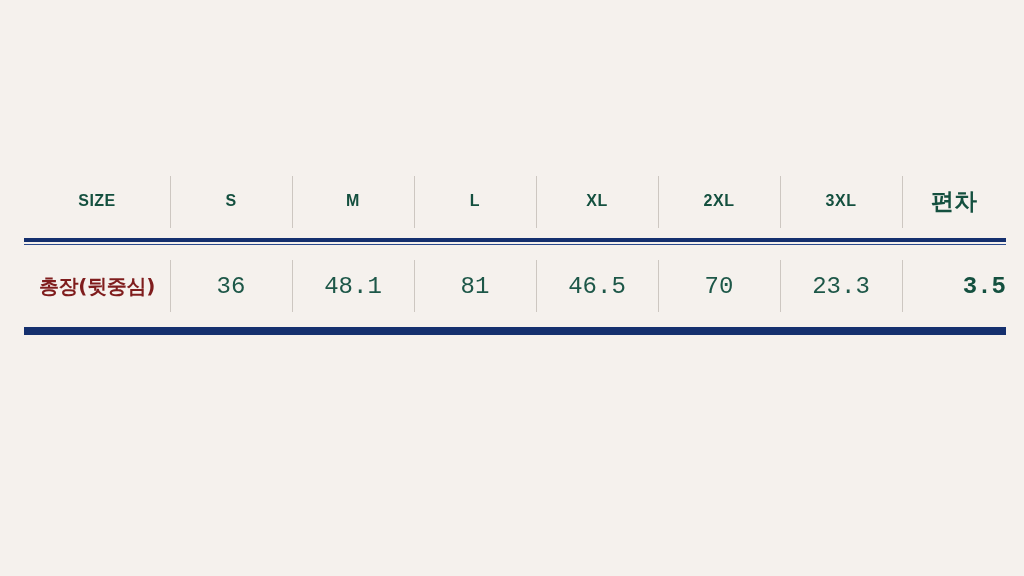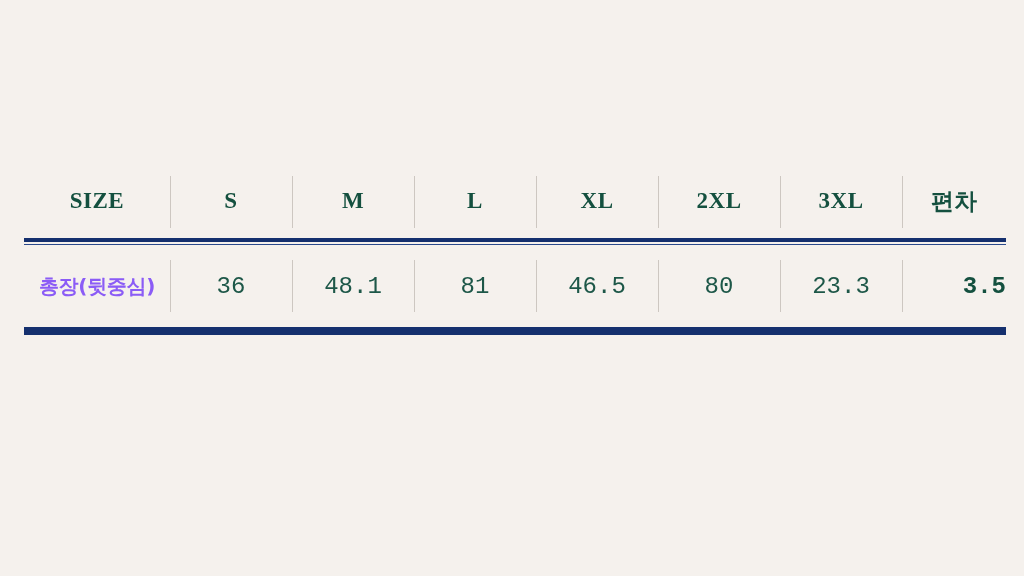--- a/index.html
+++ b/index.html
@@ -68,9 +68,9 @@
     height: 72px;
     padding-bottom: 2px;
     color: #14503f;
-    font-family: Liberation Serif, serif;
+    font-family: Liberation Sans, sans-serif;
     font-weight: bold;
-    font-size: 23px;
+    font-size: 16px;
     letter-spacing: 0.5px;
   }
 

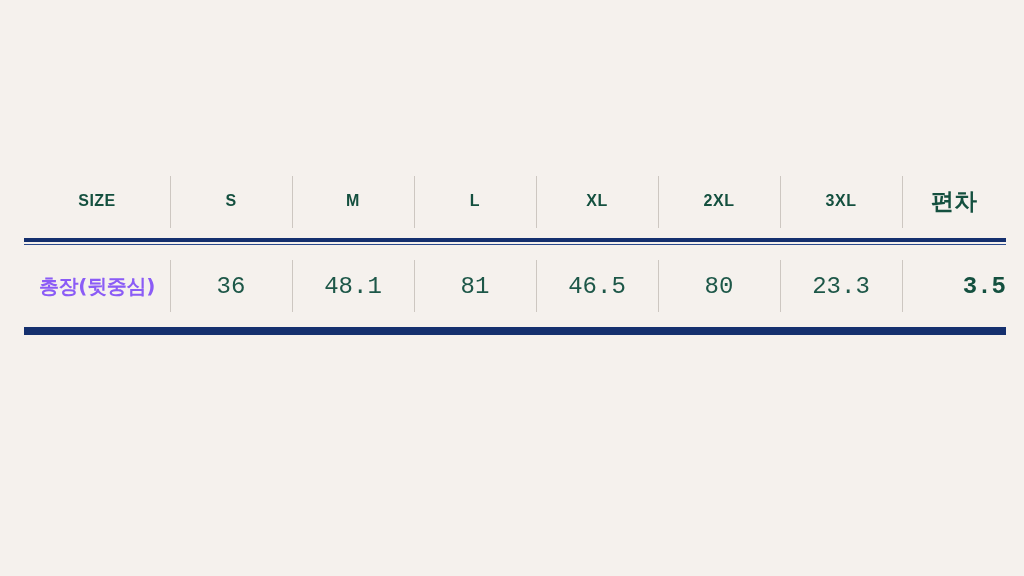--- a/index.html
+++ b/index.html
@@ -115,7 +115,7 @@
     font-family: "DejaVu Sans", "Liberation Sans", sans-serif;
     font-weight: bold;
     font-size: 20px;
-    color: #8b5cf6;
+    color: #7f1d1d;
     letter-spacing: -0.3px;
   }
 

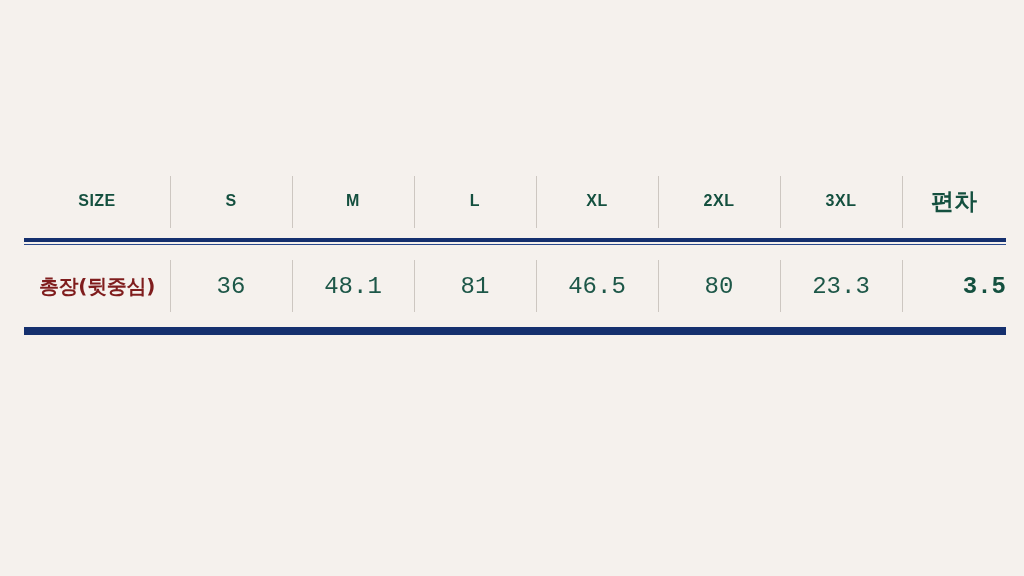--- a/index.html
+++ b/index.html
@@ -169,7 +169,7 @@
           <td>48.1</td>
           <td>81</td>
           <td>46.5</td>
-          <td>80</td>
+          <td>70</td>
           <td>23.3</td>
           <td class="deviation-cell">3.5</td>
         </tr>

